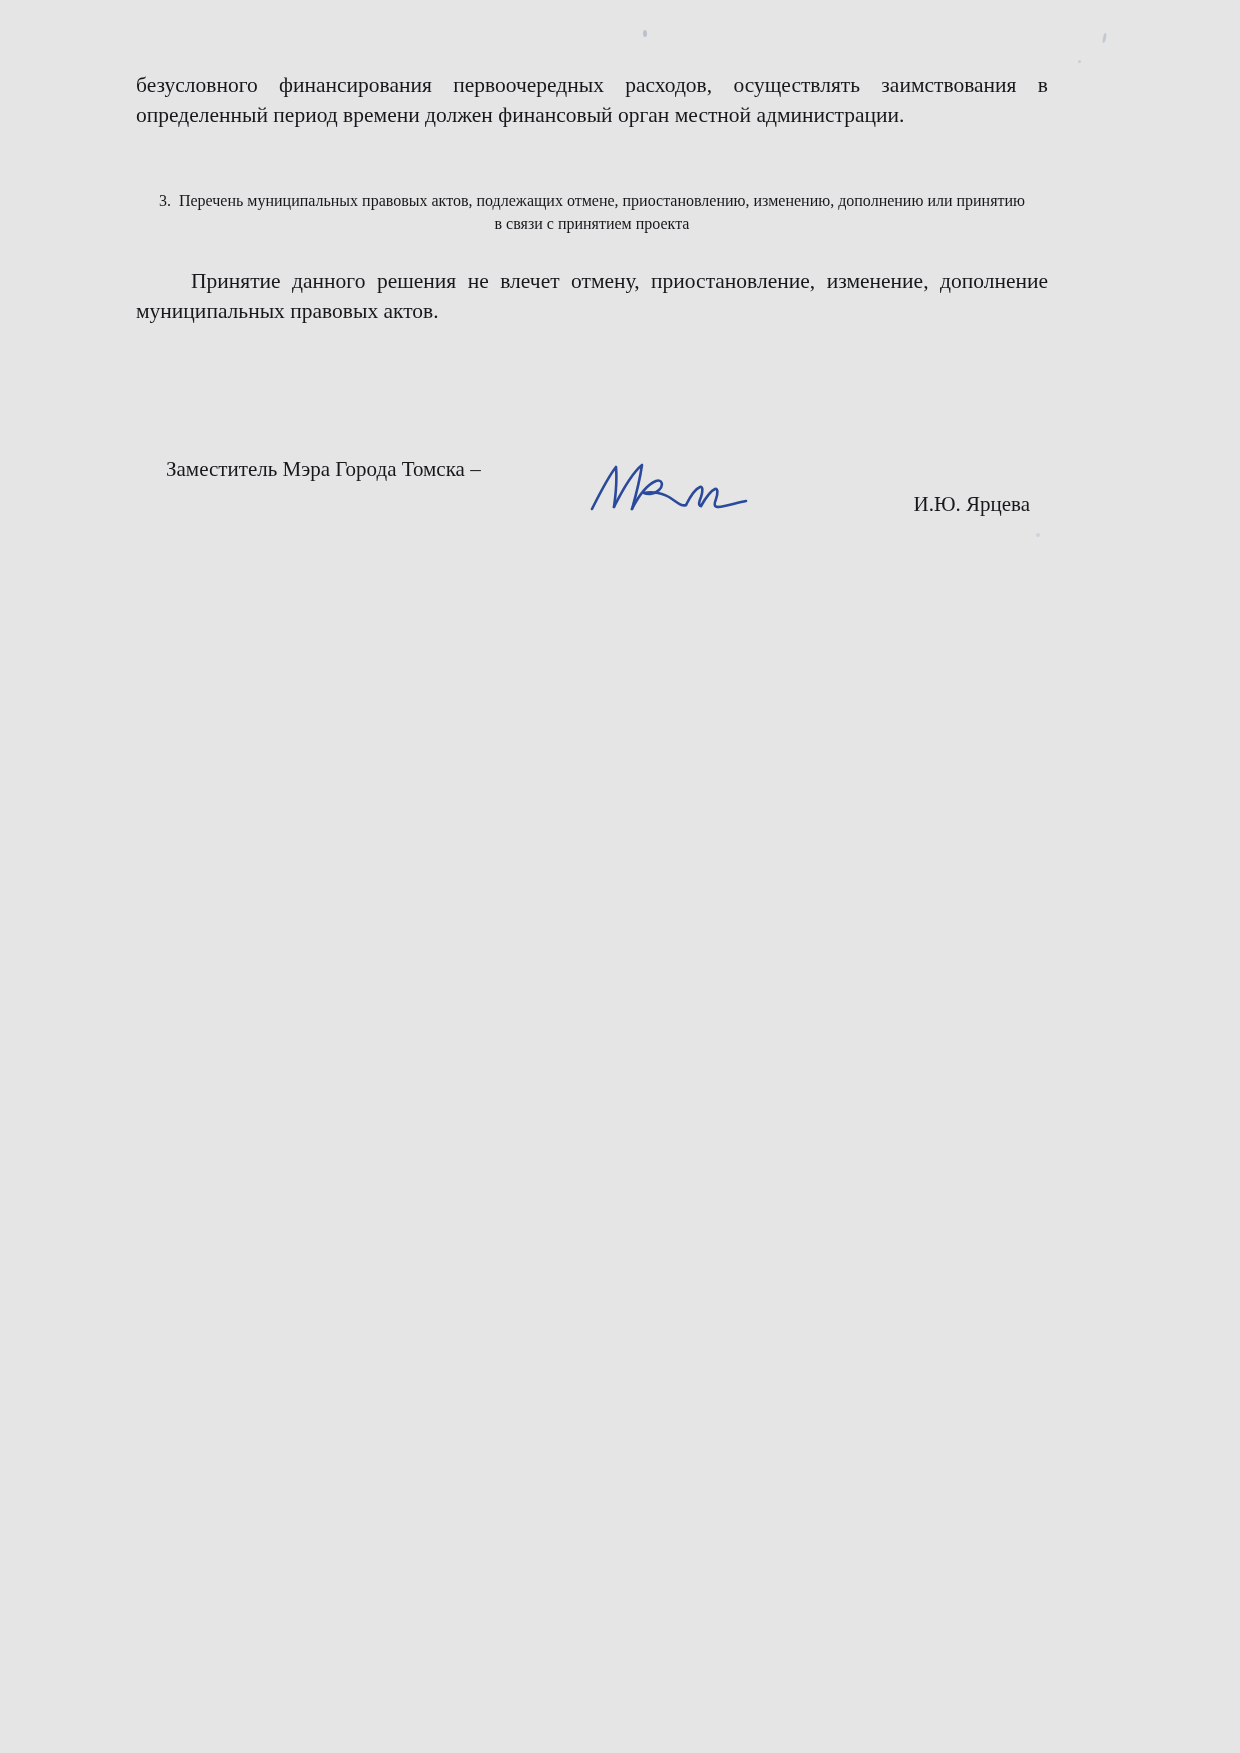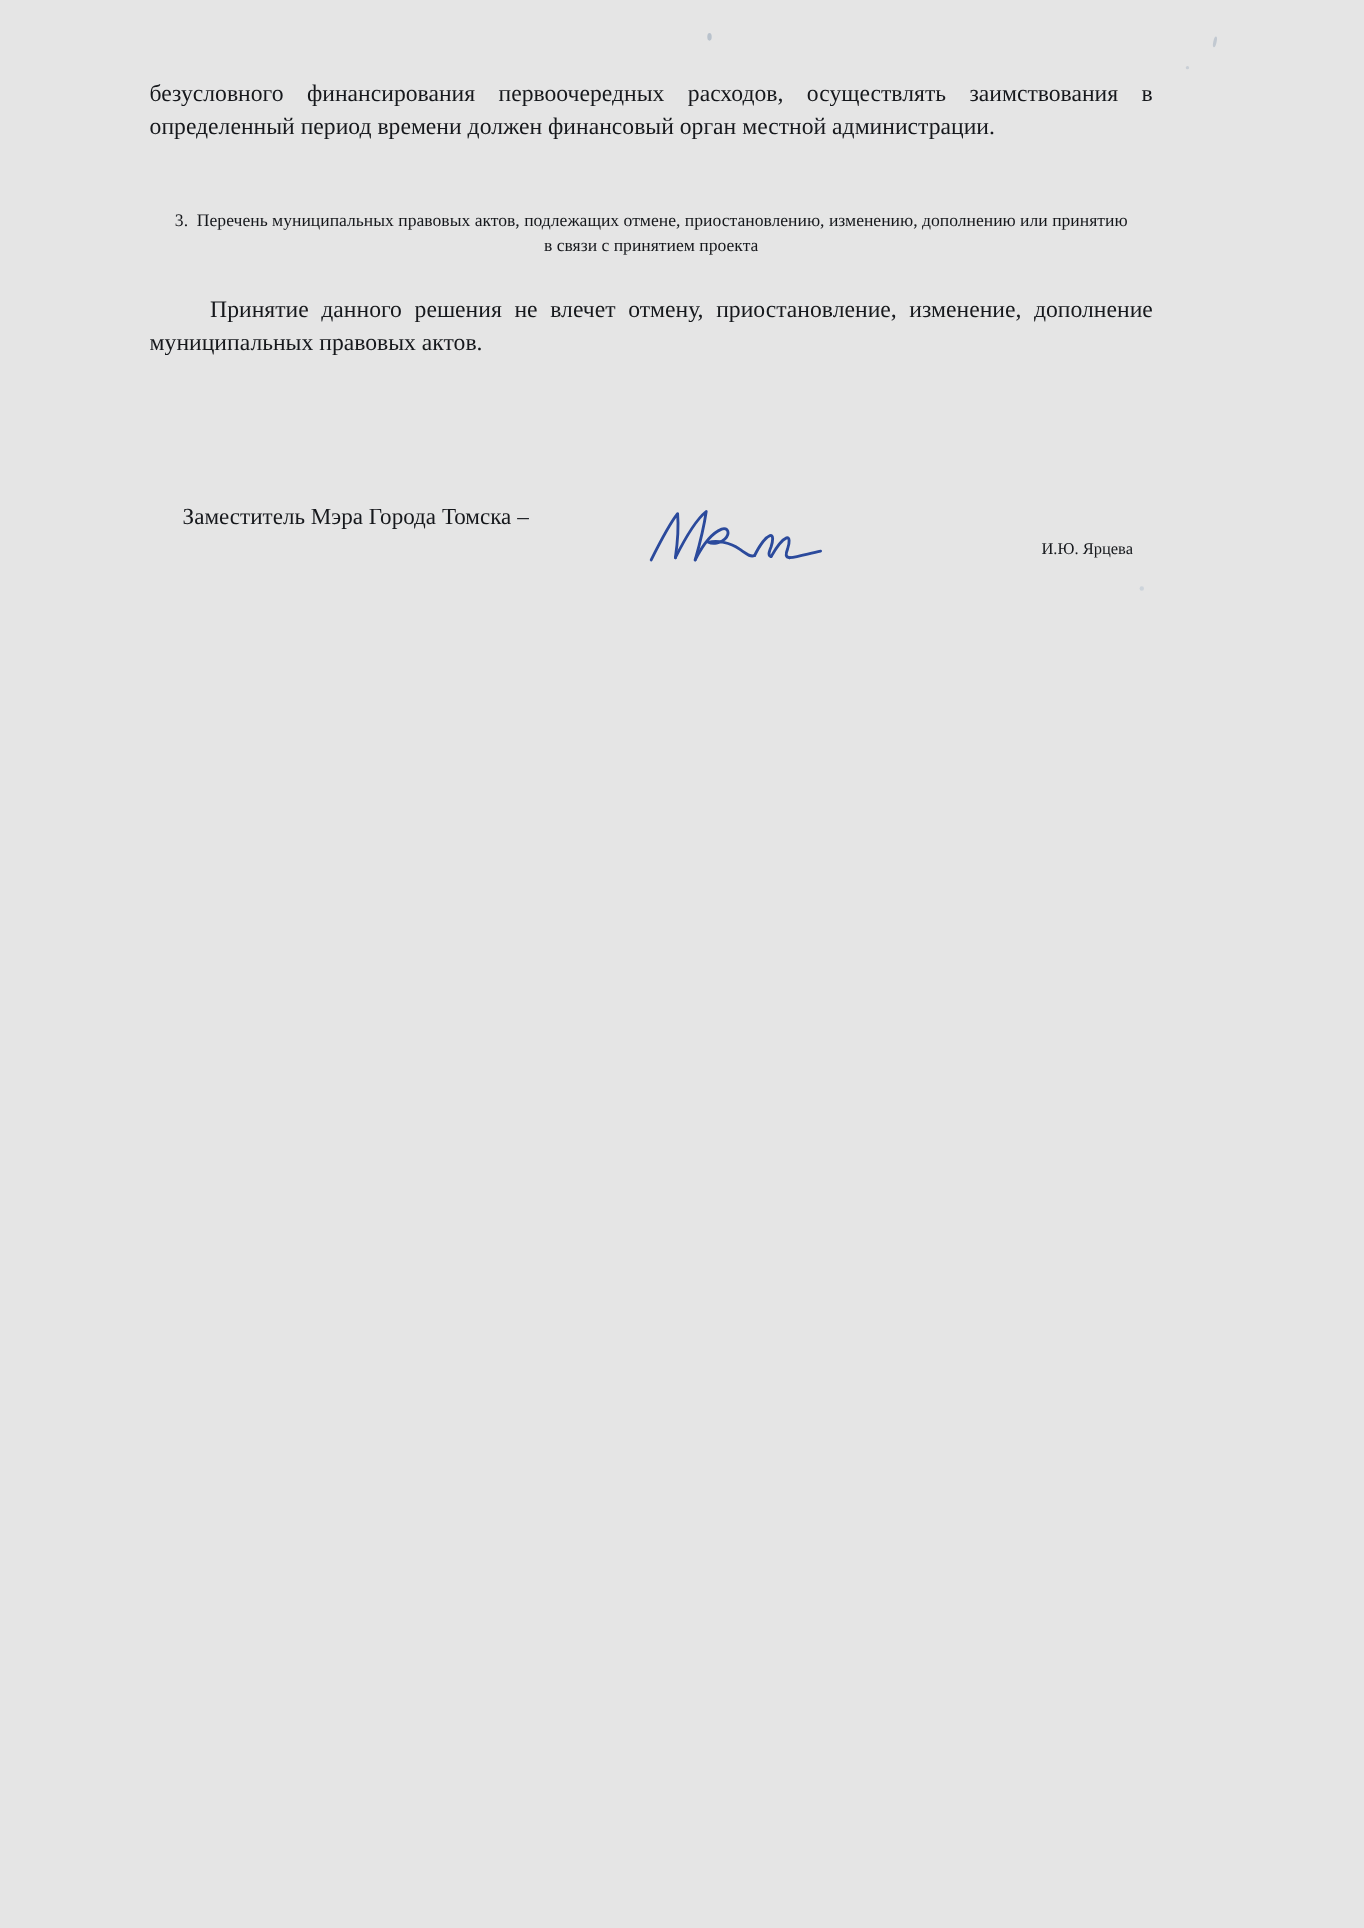--- a/index.html
+++ b/index.html
@@ -68,7 +68,7 @@
     position: absolute;
     right: 48px;
     top: 37px;
-    font-size: 15px;
+    font-size: 21px;
     color: #16181c;
     white-space: nowrap;
   }

